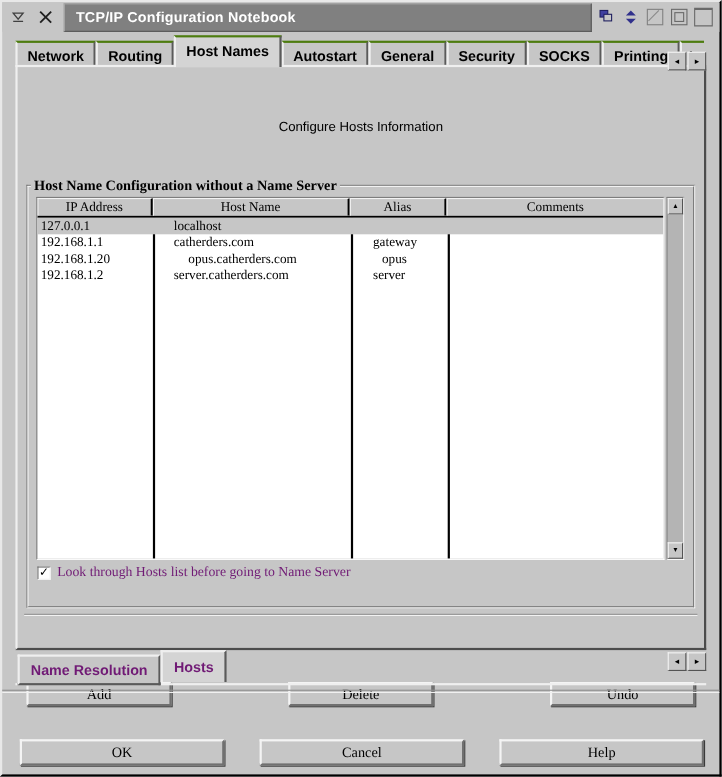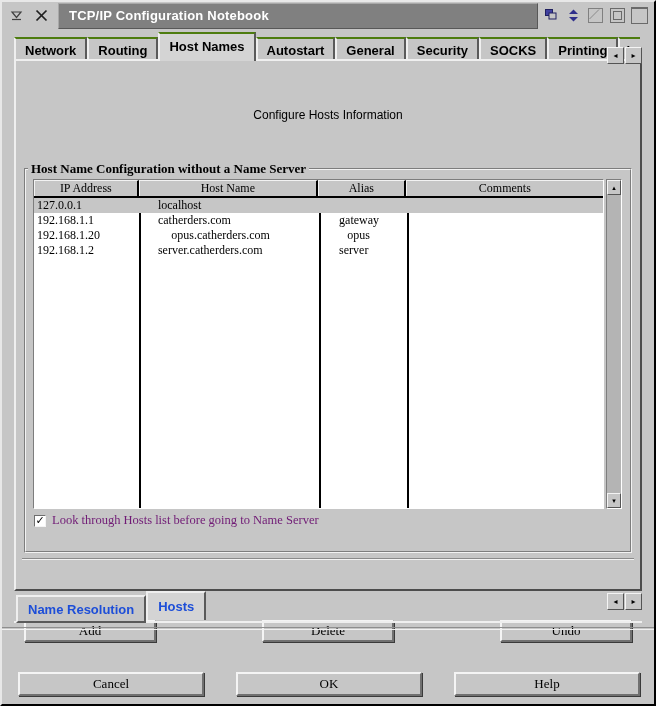--- a/index.html
+++ b/index.html
@@ -401,7 +401,7 @@
     border-bottom: 2px solid #5a5a5a;
     font-size: 13px;
     font-weight: bold;
-    color: #1d4ed8;
+    color: #701a75;
     display: flex;
     align-items: center;
     justify-content: center;

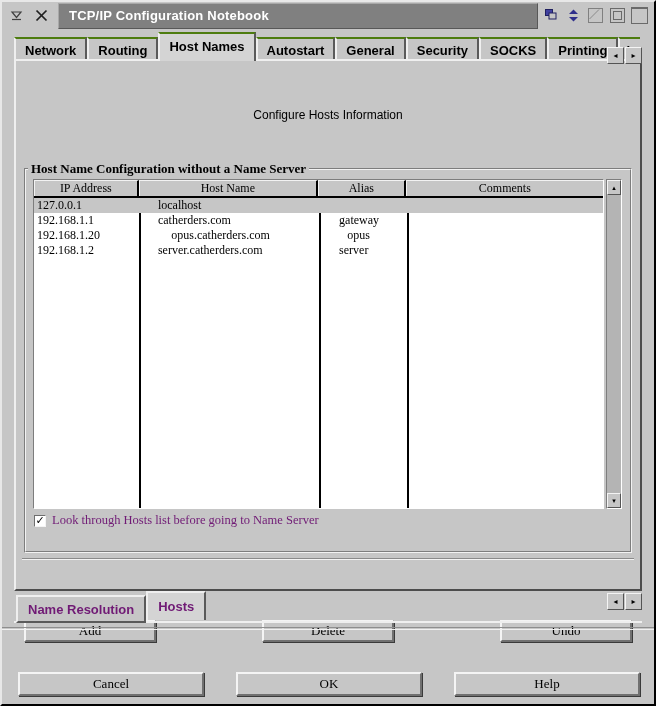--- a/index.html
+++ b/index.html
@@ -625,8 +625,8 @@
   <div class="footer-sep"></div>
 
   <div class="footer">
+    <div class="btn">OK</div>
     <div class="btn">Cancel</div>
-    <div class="btn">OK</div>
     <div class="btn">Help</div>
   </div>
 

